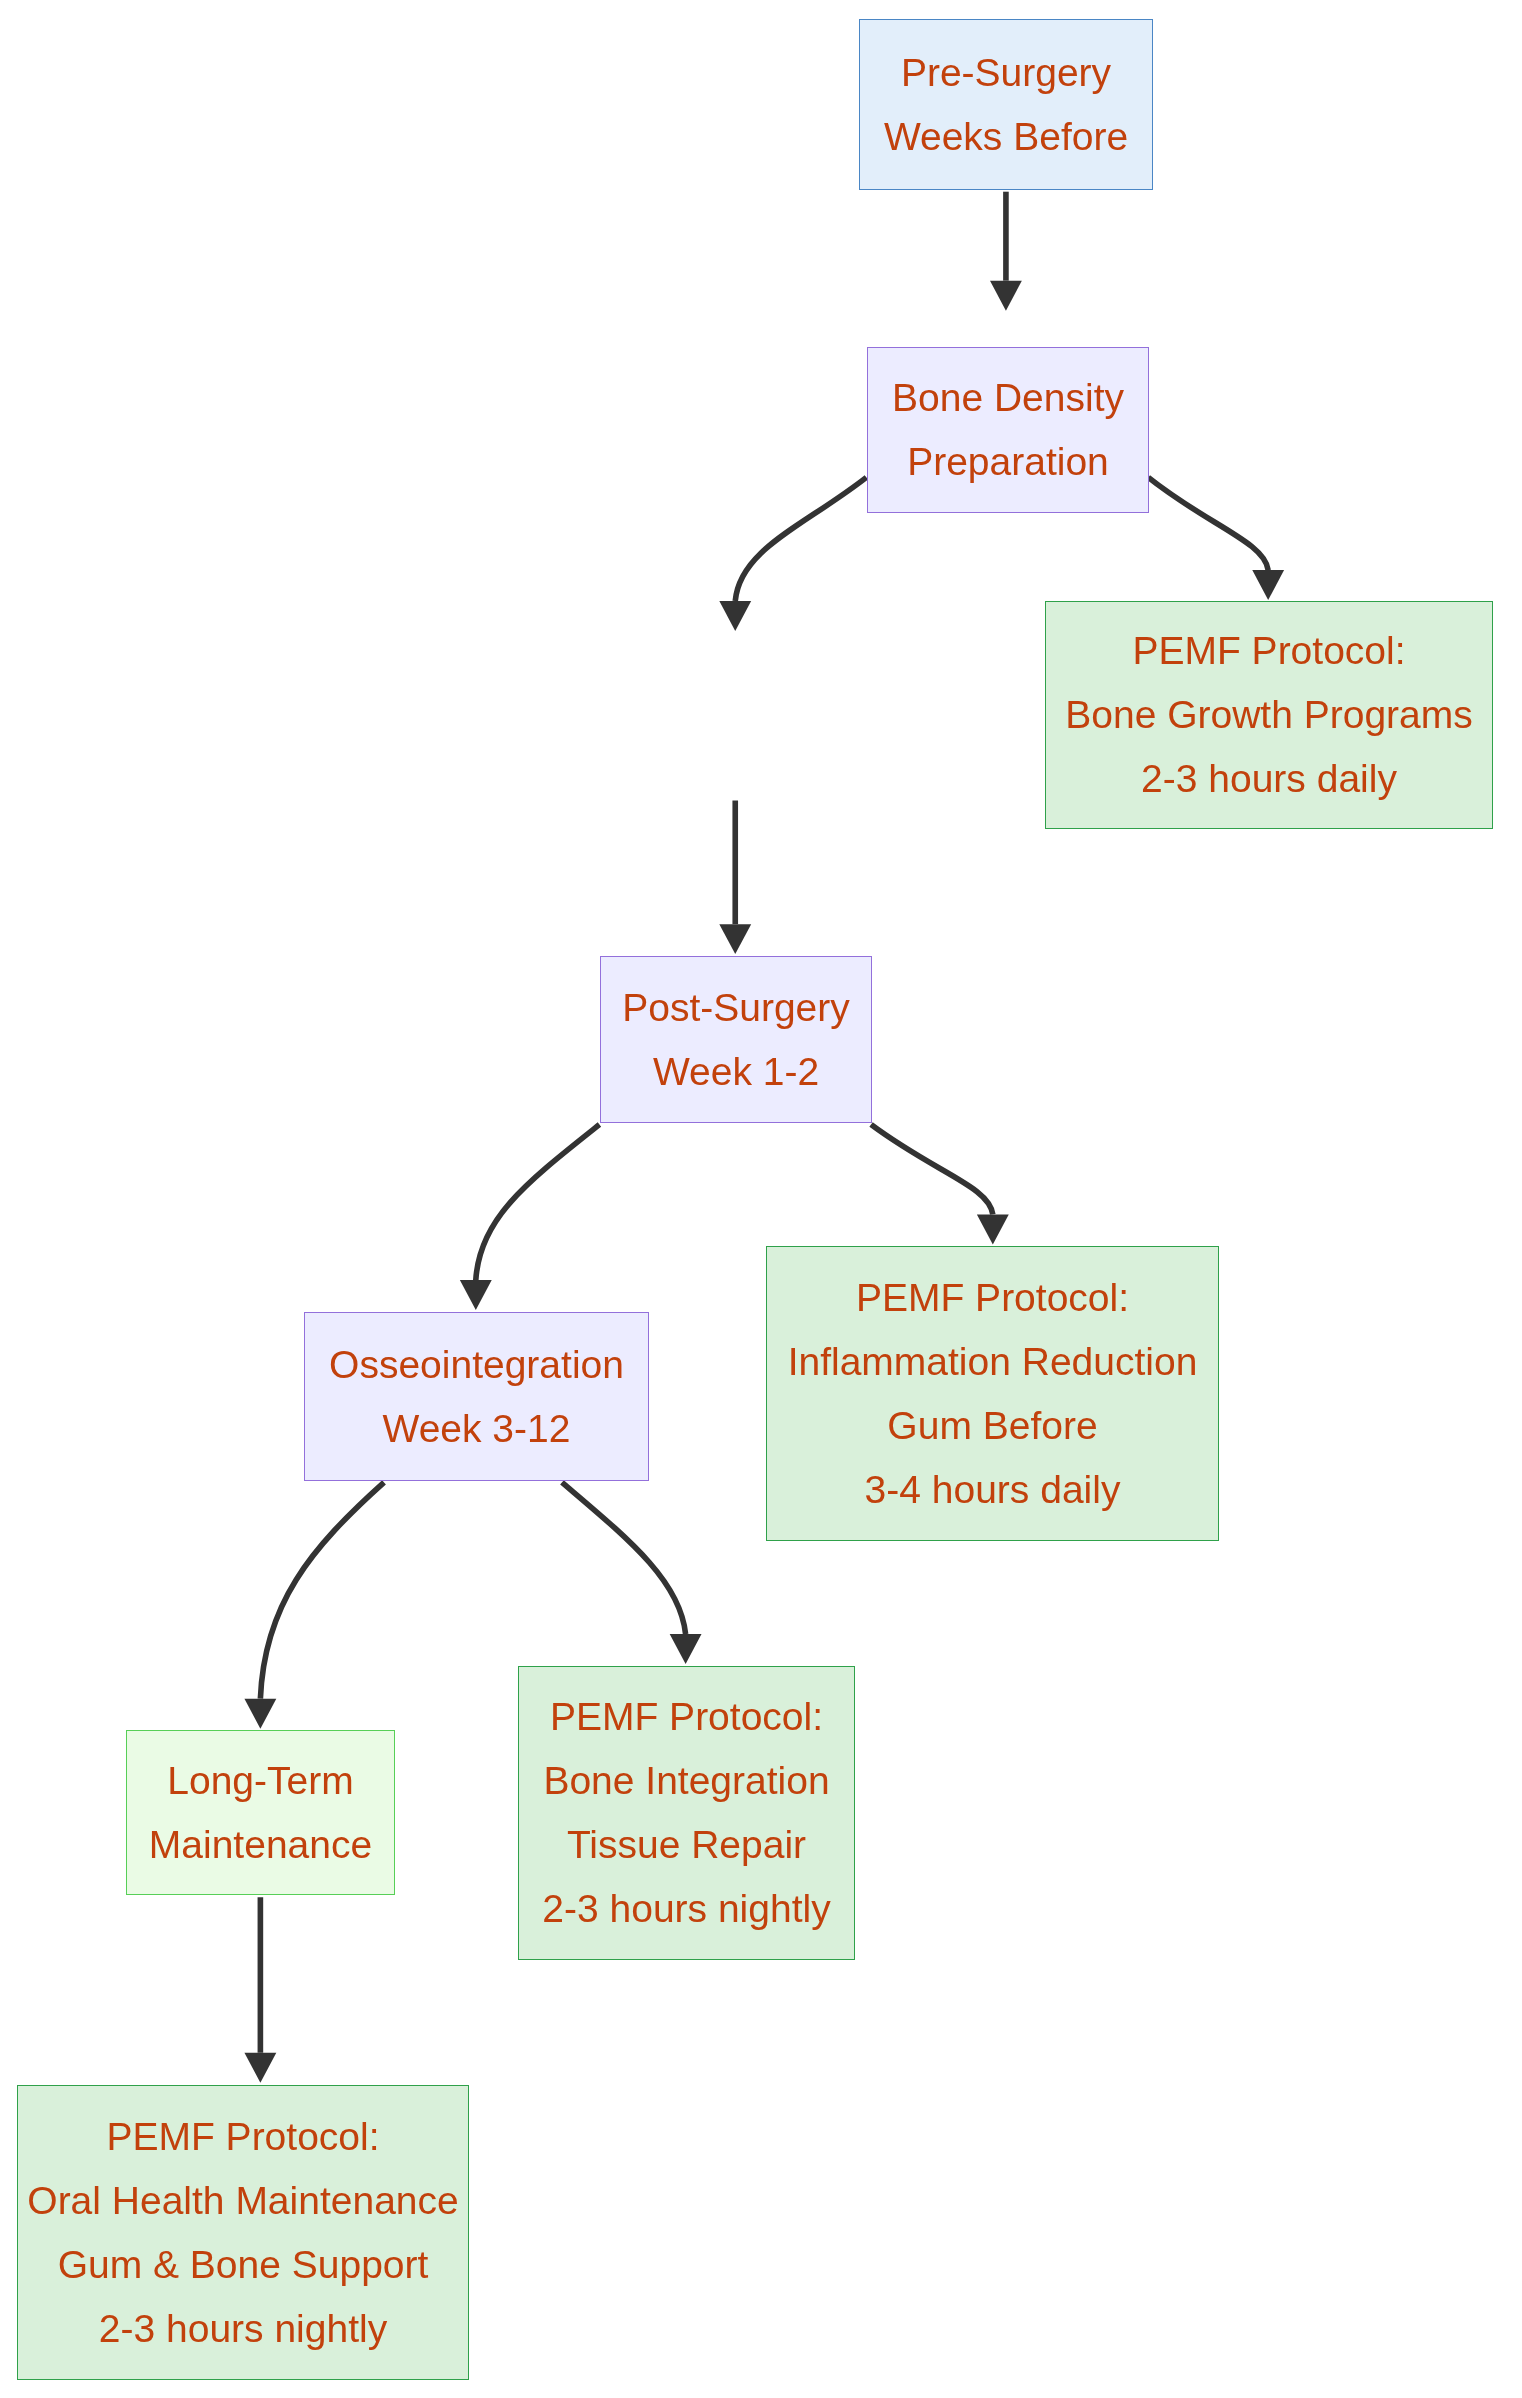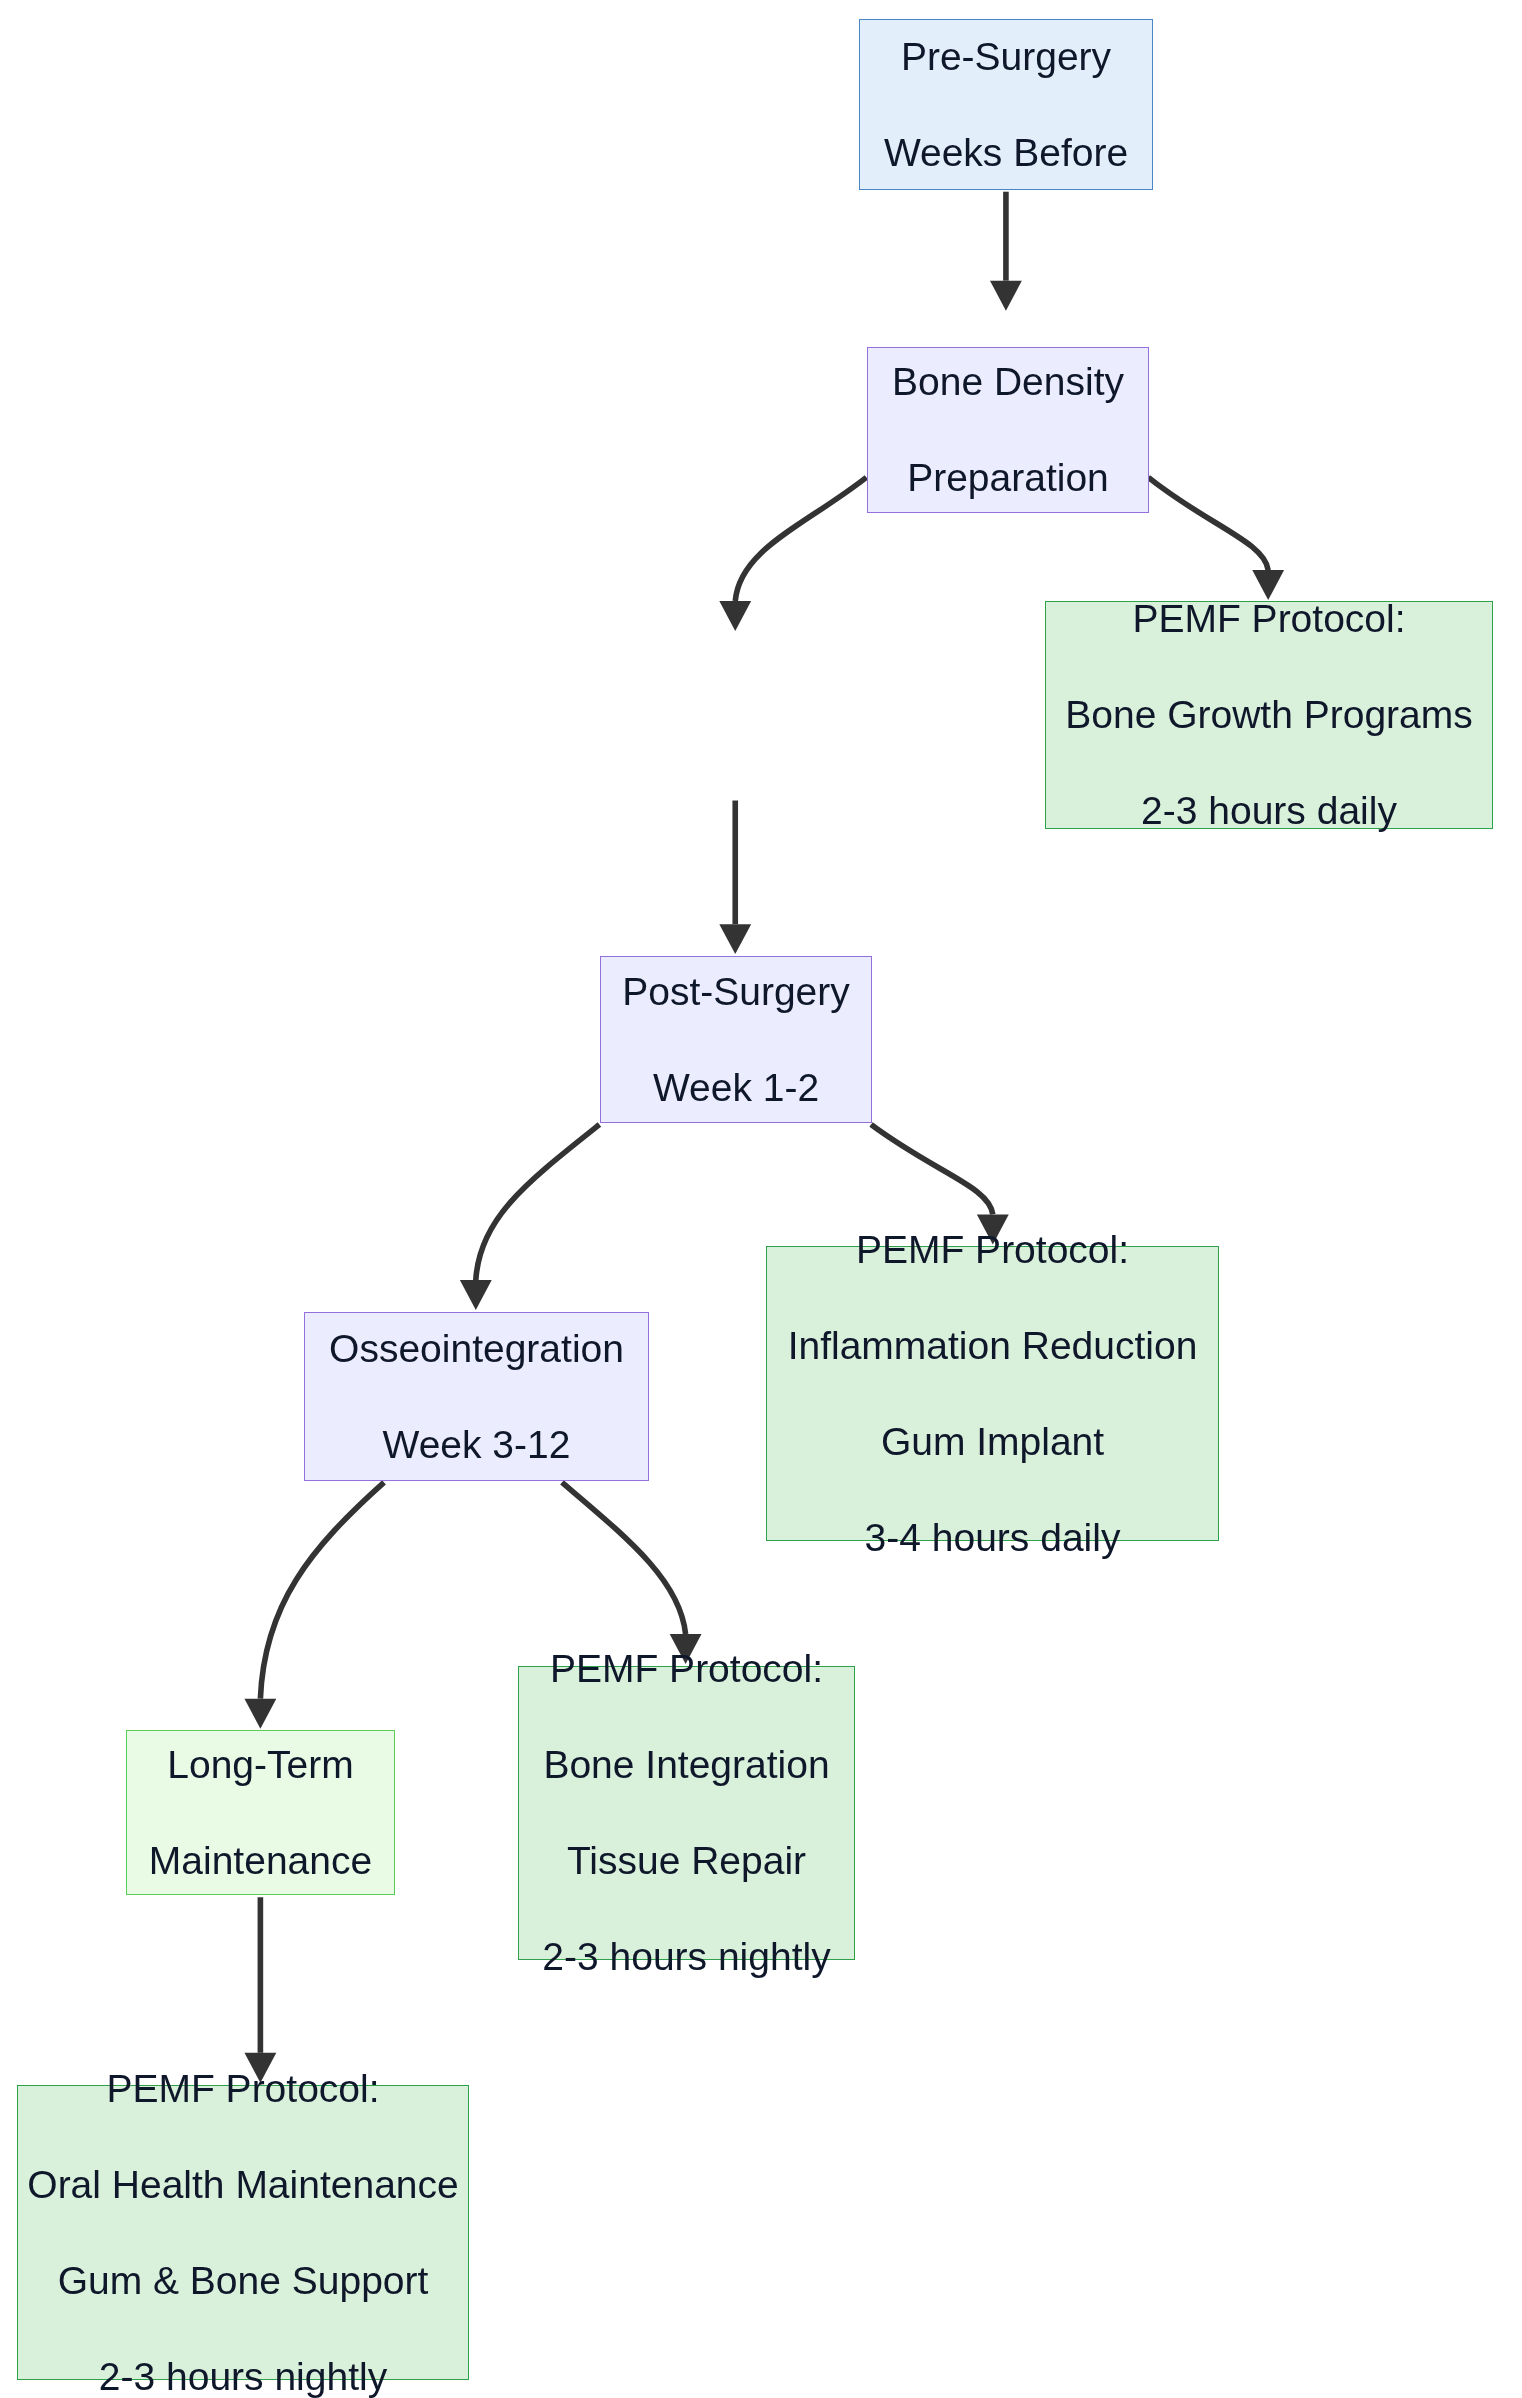--- a/index.html
+++ b/index.html
@@ -40,10 +40,9 @@
     justify-content: center;
     align-items: center;
     text-align: center;
-    color: #0f172a;
+    color: #c2410c;
     font-size: 39px;
     line-height: 64px;
-    gap: 32px;
   }
   .kind-blue       { background: #e2eefa; border-color: #4a86c5; }
   .kind-purple     { background: #ececff; border-color: #9370db; }

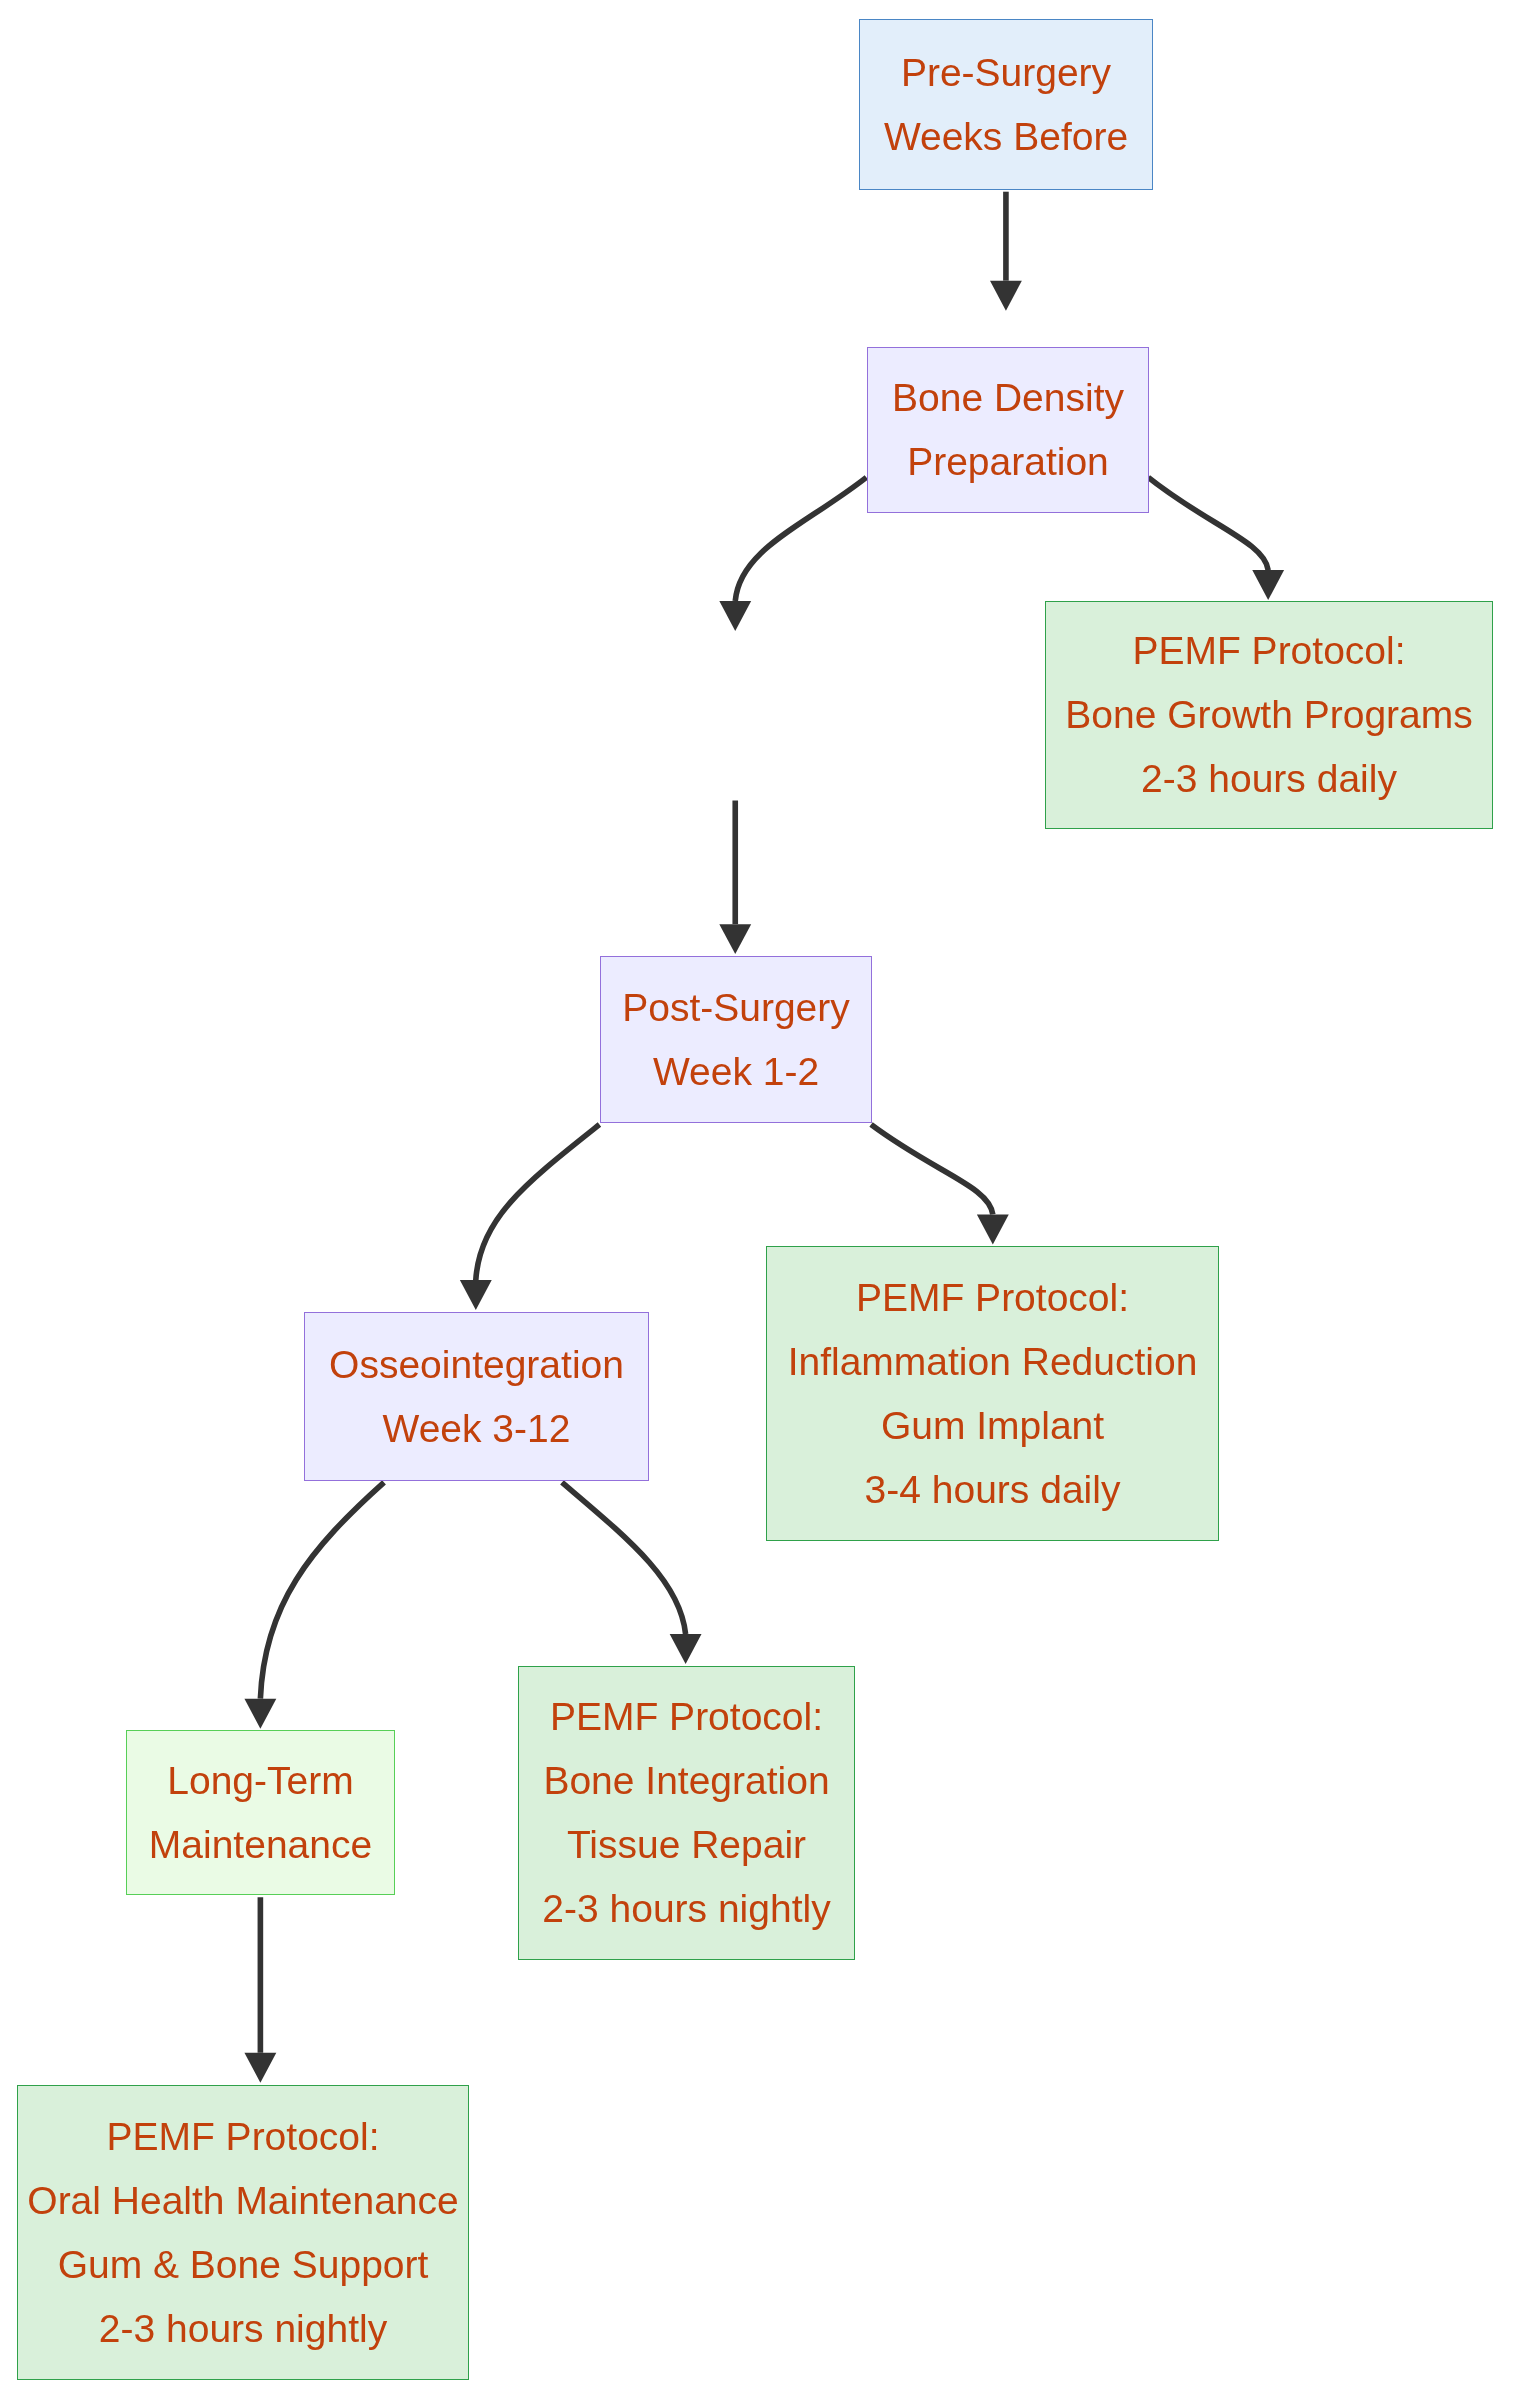--- a/index.html
+++ b/index.html
@@ -121,7 +121,7 @@
   <div class="node kind-green" id="n-pemf-inflammation">
     <div class="line">PEMF Protocol:</div>
     <div class="line">Inflammation Reduction</div>
-    <div class="line">Gum Implant</div>
+    <div class="line">Gum Before</div>
     <div class="line">3-4 hours daily</div>
   </div>
 

